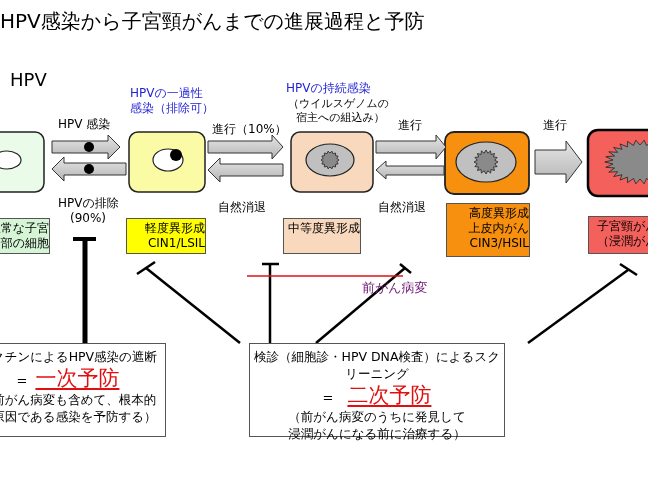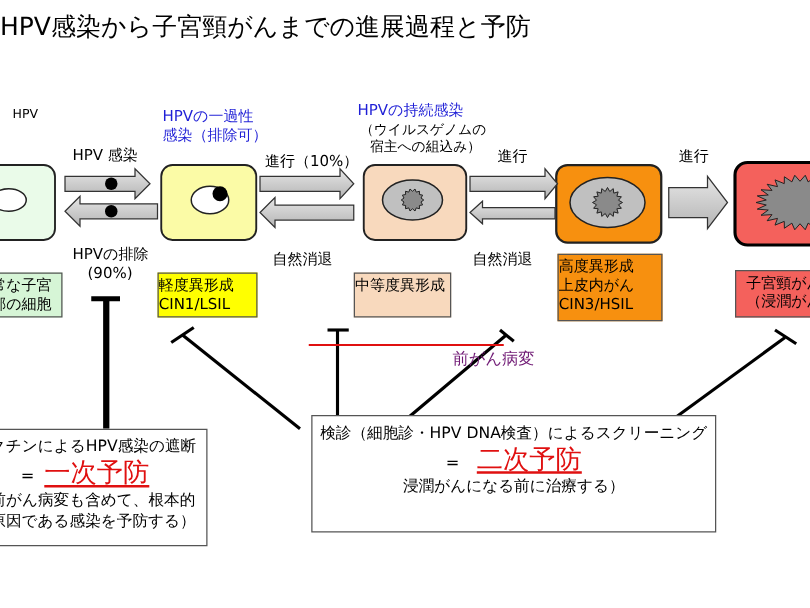--- a/index.html
+++ b/index.html
@@ -108,7 +108,7 @@
 
 <div class="abs title">HPV感染から子宮頸がんまでの進展過程と予防</div>
 
-<div class="abs lbl" style="left:10px;top:84px;font-size:10px">HPV</div>
+<div class="abs lbl" style="left:10px;top:72px;font-size:18px">HPV</div>
 
 <div class="abs lbl blue" style="left:130px;top:86px">HPVの一過性</div>
 <div class="abs lbl blue" style="left:130px;top:101px">感染（排除可）</div>

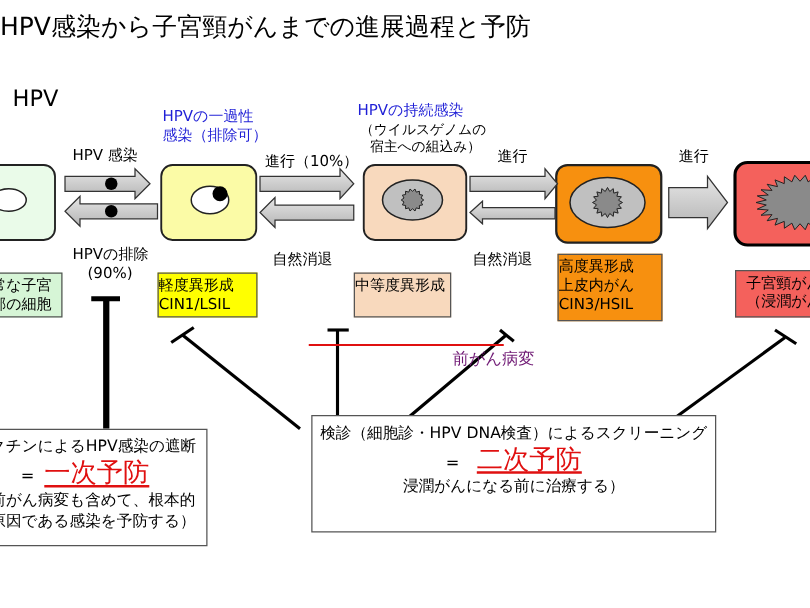--- a/index.html
+++ b/index.html
@@ -19,7 +19,7 @@
   .small { font-size: 11px; line-height: 14px; }
   .stage-label {
     border: 1px solid #555; font-size: 12px; line-height: 15px;
-    text-align: left; box-sizing: border-box; padding-top: 2px;
+    text-align: right; box-sizing: border-box; padding-top: 2px;
   }
   .prev-box {
     border: 1px solid #555; background: #fff; text-align: center;

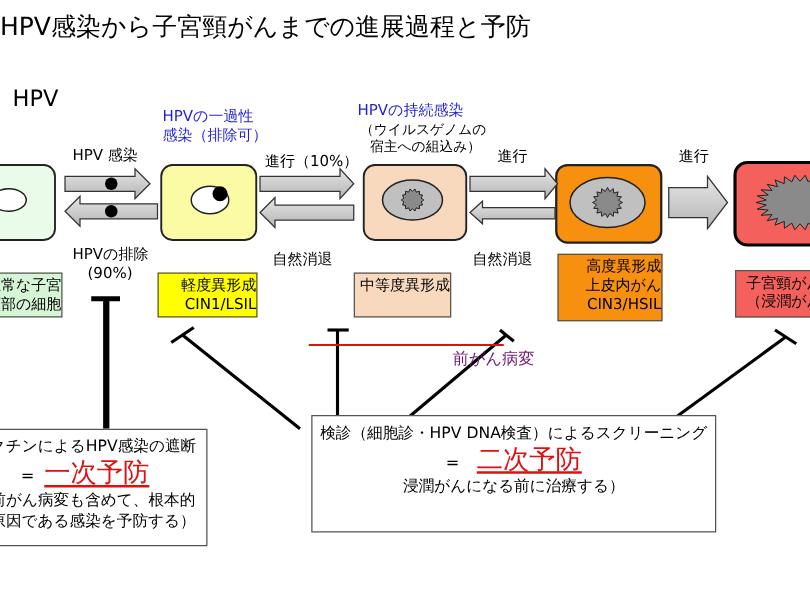--- a/index.html
+++ b/index.html
@@ -160,7 +160,7 @@
   <div>な原因である感染を予防する）</div>
 </div>
 
-<div class="abs prev-box" style="left:249px;top:332px;width:324px;height:94px;padding-top:4px">
+<div class="abs prev-box" style="left:249px;top:343px;width:256px;height:94px;padding-top:4px">
   <div>検診（細胞診・HPV DNA検査）によるスクリーニング</div>
   <div>
     <span style="font-size:13px;margin-right:10px">=</span>

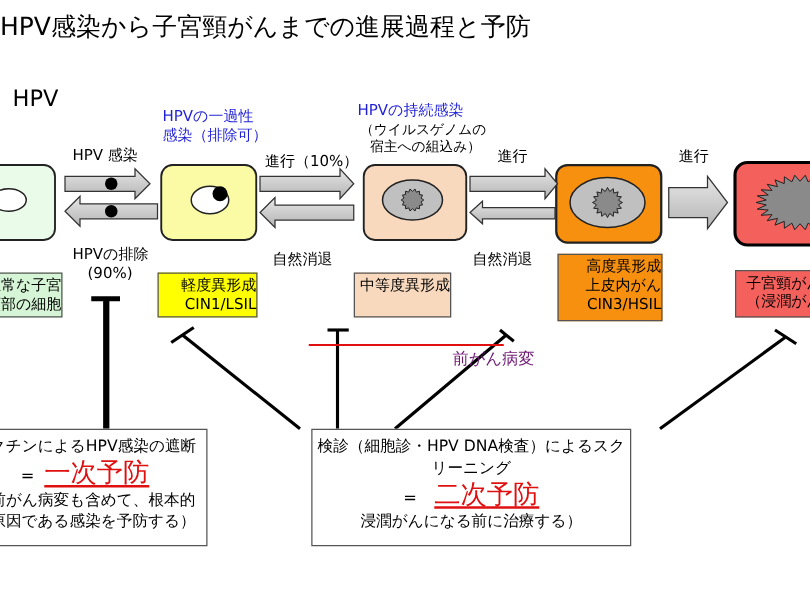--- a/index.html
+++ b/index.html
@@ -166,6 +166,7 @@
     <span style="font-size:13px;margin-right:10px">=</span>
     <span class="prev-title">二次予防</span>
   </div>
+  <div>（前がん病変のうちに発見して</div>
   <div>浸潤がんになる前に治療する）</div>
 </div>
 

